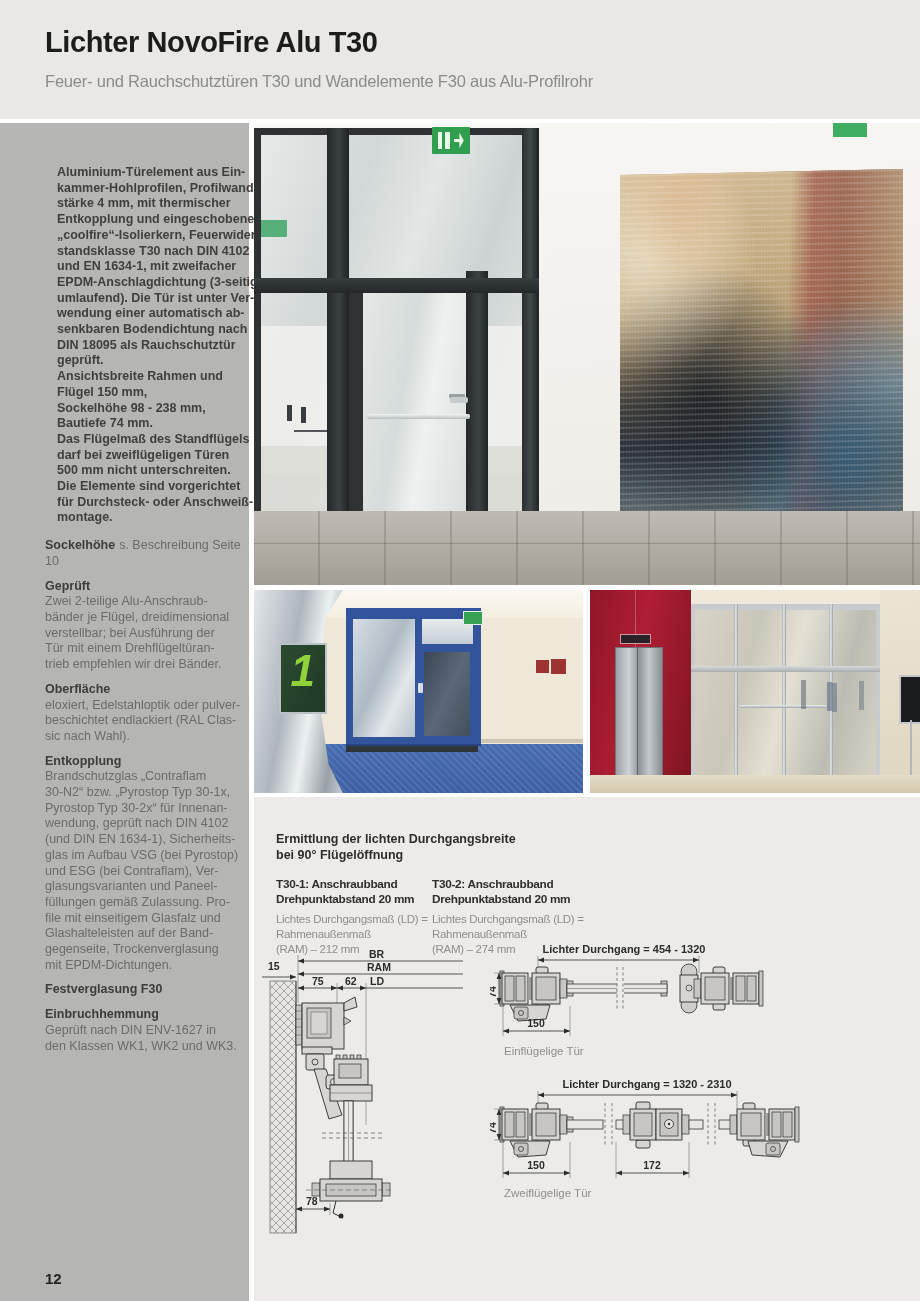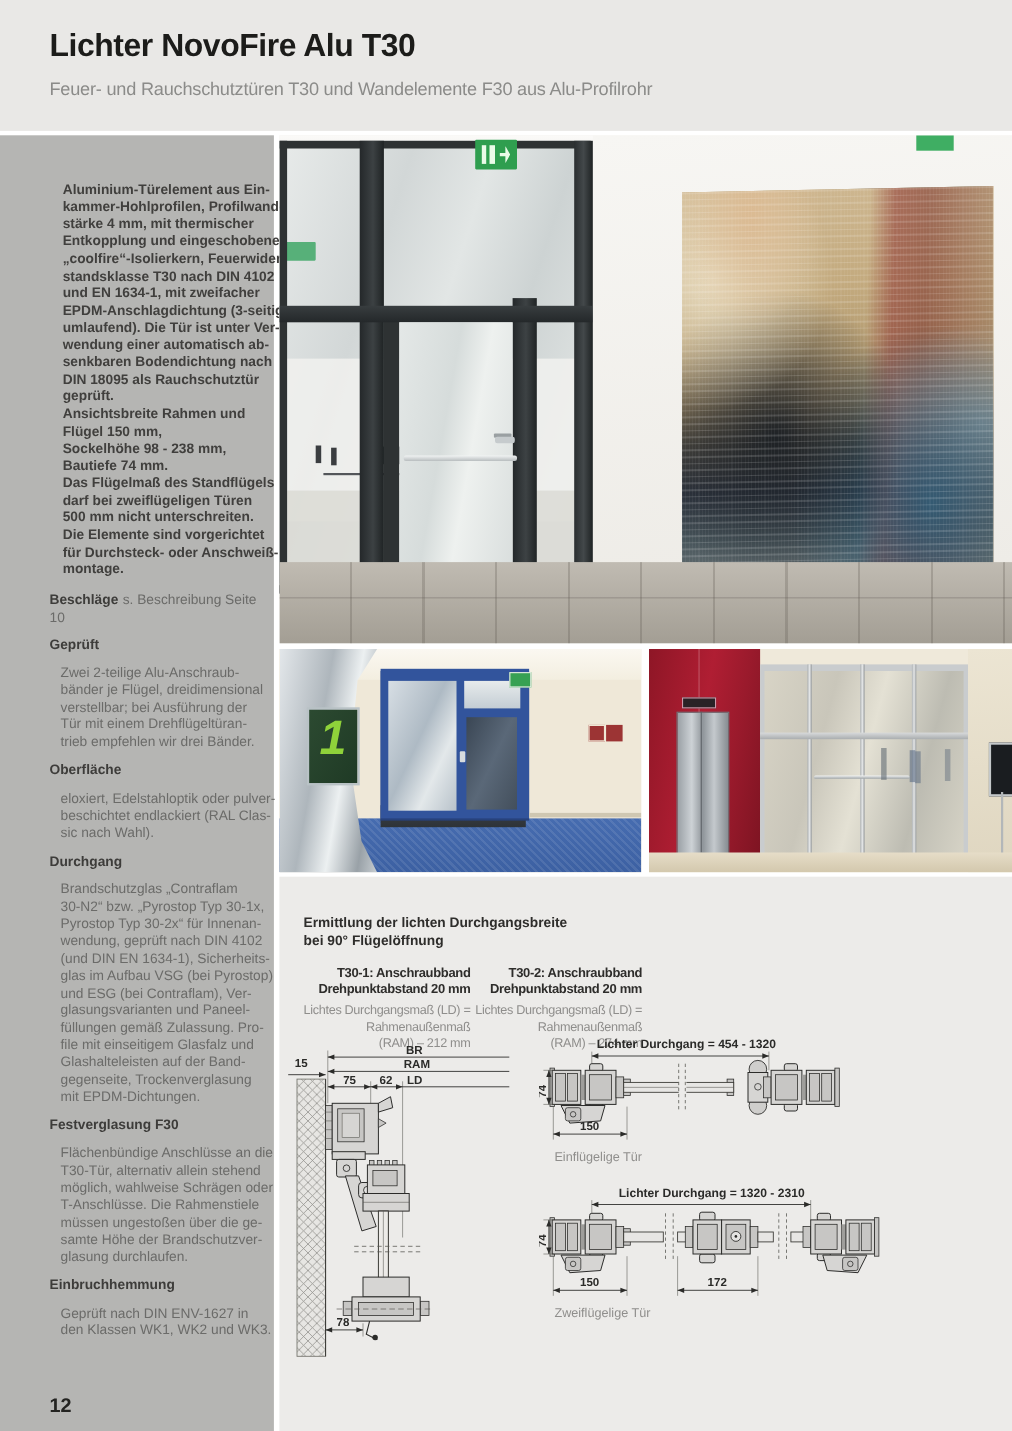--- a/index.html
+++ b/index.html
@@ -82,7 +82,7 @@
 Die Elemente sind vorgerichtet
 für Durchsteck- oder Anschweiß-
 montage.</p>
-    <p class="inline-row"><span class="h">Beschläge</span><span class="b">s. Beschreibung Seite 10</span></p>
+    <p class="inline-row"><span class="h">Sockelhöhe</span><span class="b">s. Beschreibung Seite 10</span></p>
 
     <div class="sec">
       <h3>Geprüft</h3>

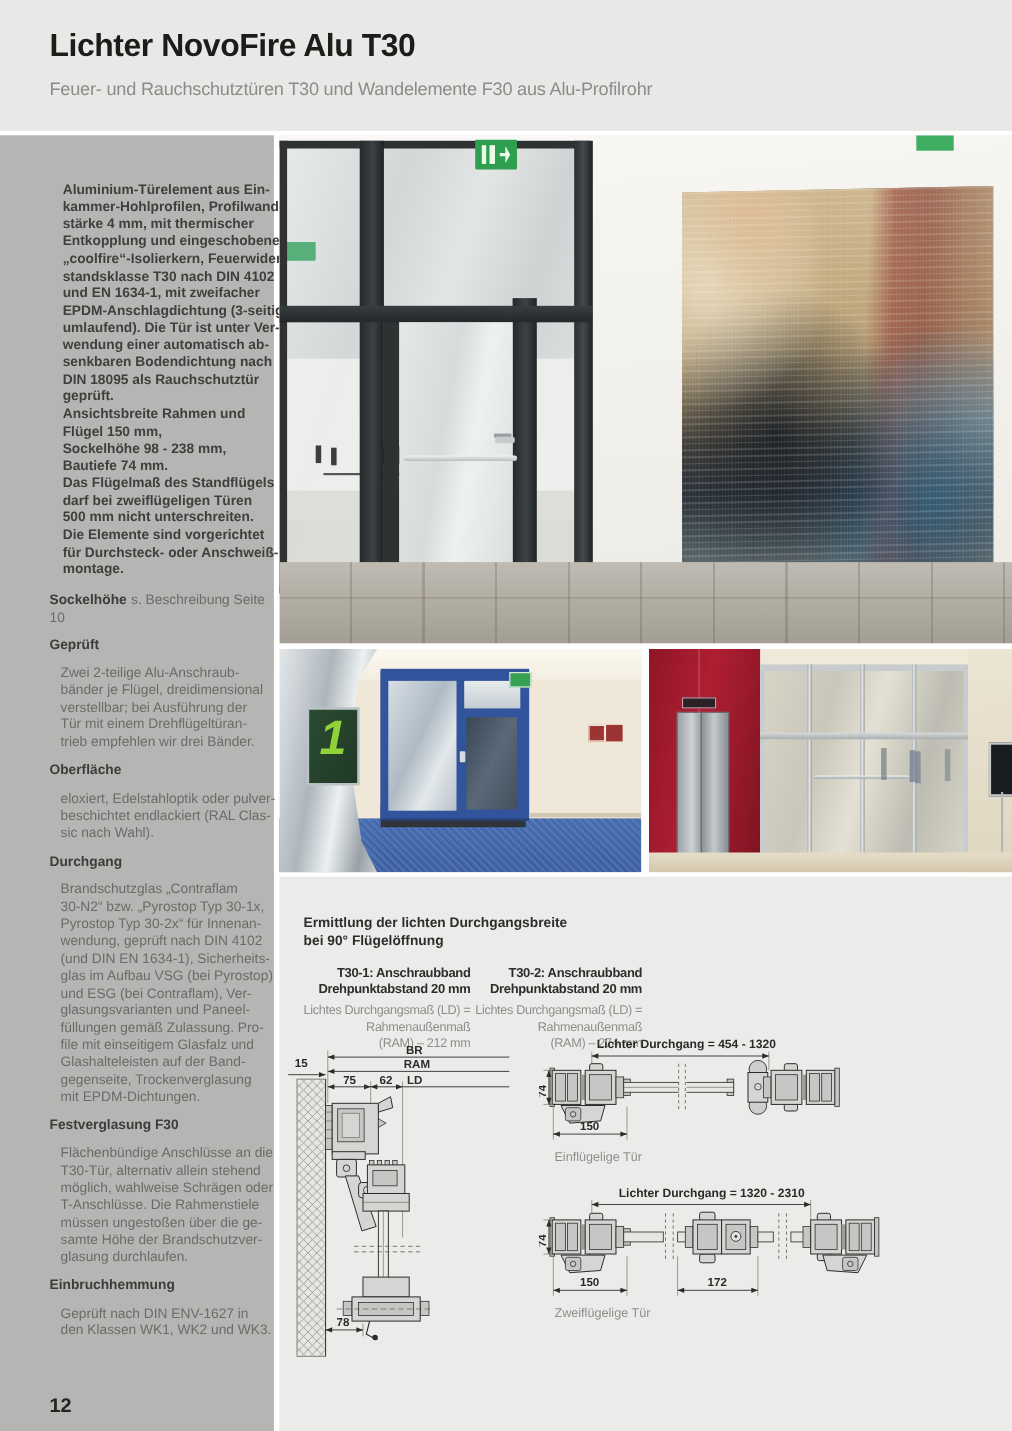--- a/index.html
+++ b/index.html
@@ -22,7 +22,7 @@
   .sidebar .inline-row .b{color:#6b6b69;}
   .sidebar .sec{margin-top:9px;}
   .sidebar .sec h3{margin:0;font-size:12.5px;font-weight:bold;color:#3d3c3a;}
-  .sidebar .sec p{margin:10px;color:#6b6b69;}
+  .sidebar .sec p{margin:0;color:#6b6b69;}
   .pagenum{position:absolute;left:45px;bottom:14px;font-size:18px;font-weight:bold;color:#232321;}
   
   .content{position:absolute;left:254px;top:123px;width:666px;height:1178px;}

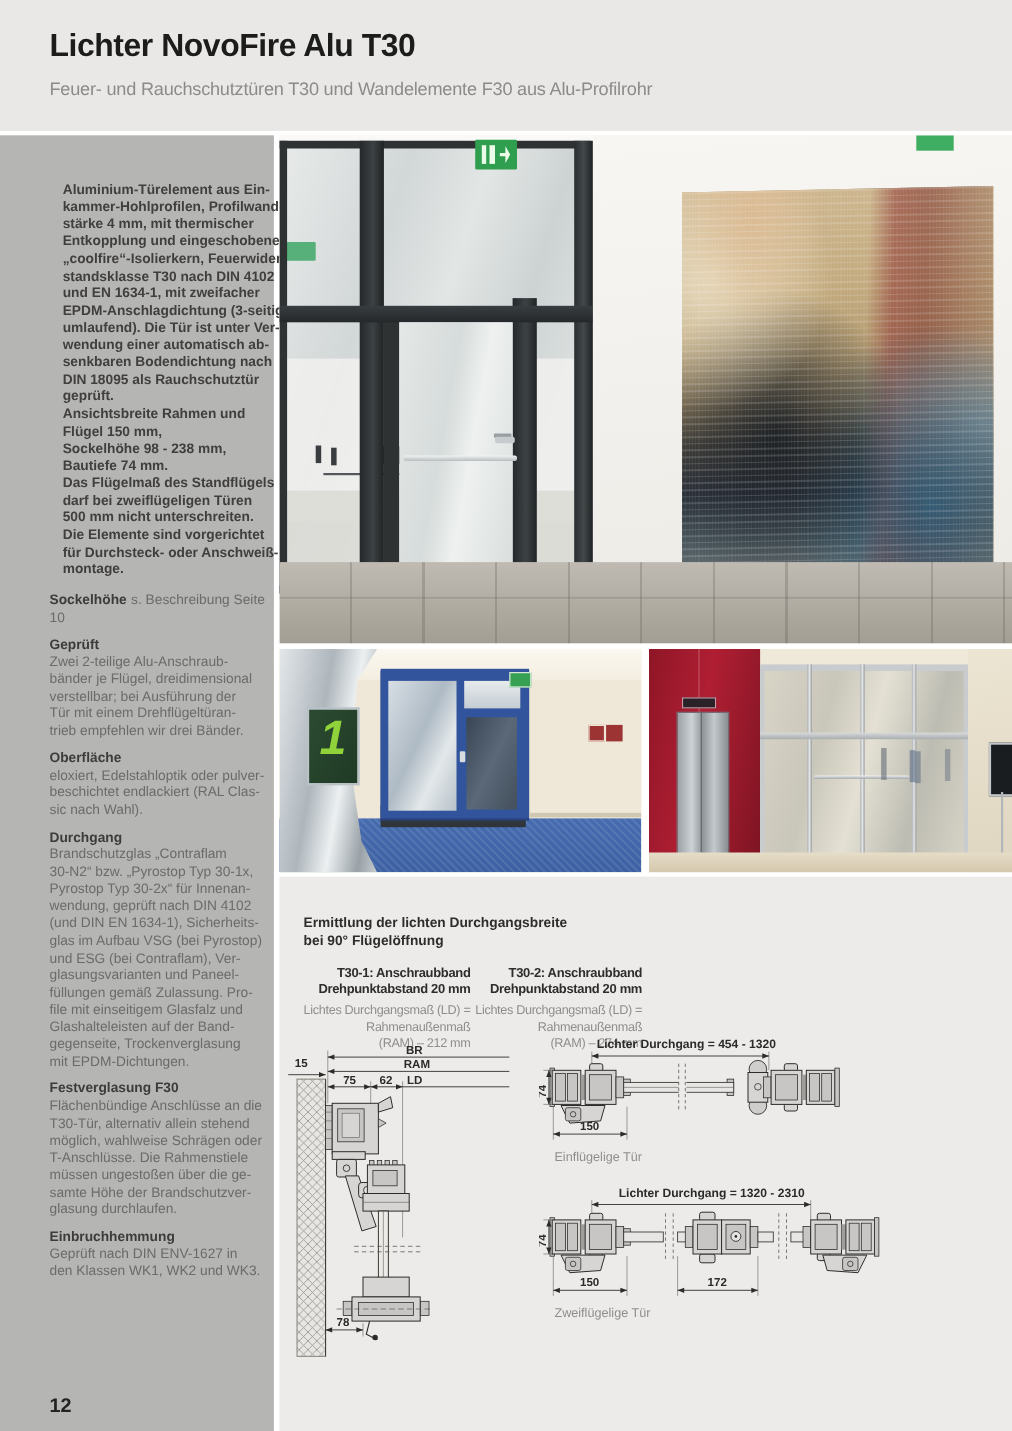--- a/index.html
+++ b/index.html
@@ -99,7 +99,7 @@
 sic nach Wahl).</p>
     </div>
     <div class="sec">
-      <h3>Durchgang</h3>
+      <h3>Entkopplung</h3>
       <p class="pre">Brandschutzglas „Contraflam
 30-N2“ bzw. „Pyrostop Typ 30-1x,
 Pyrostop Typ 30-2x“ für Innenan-

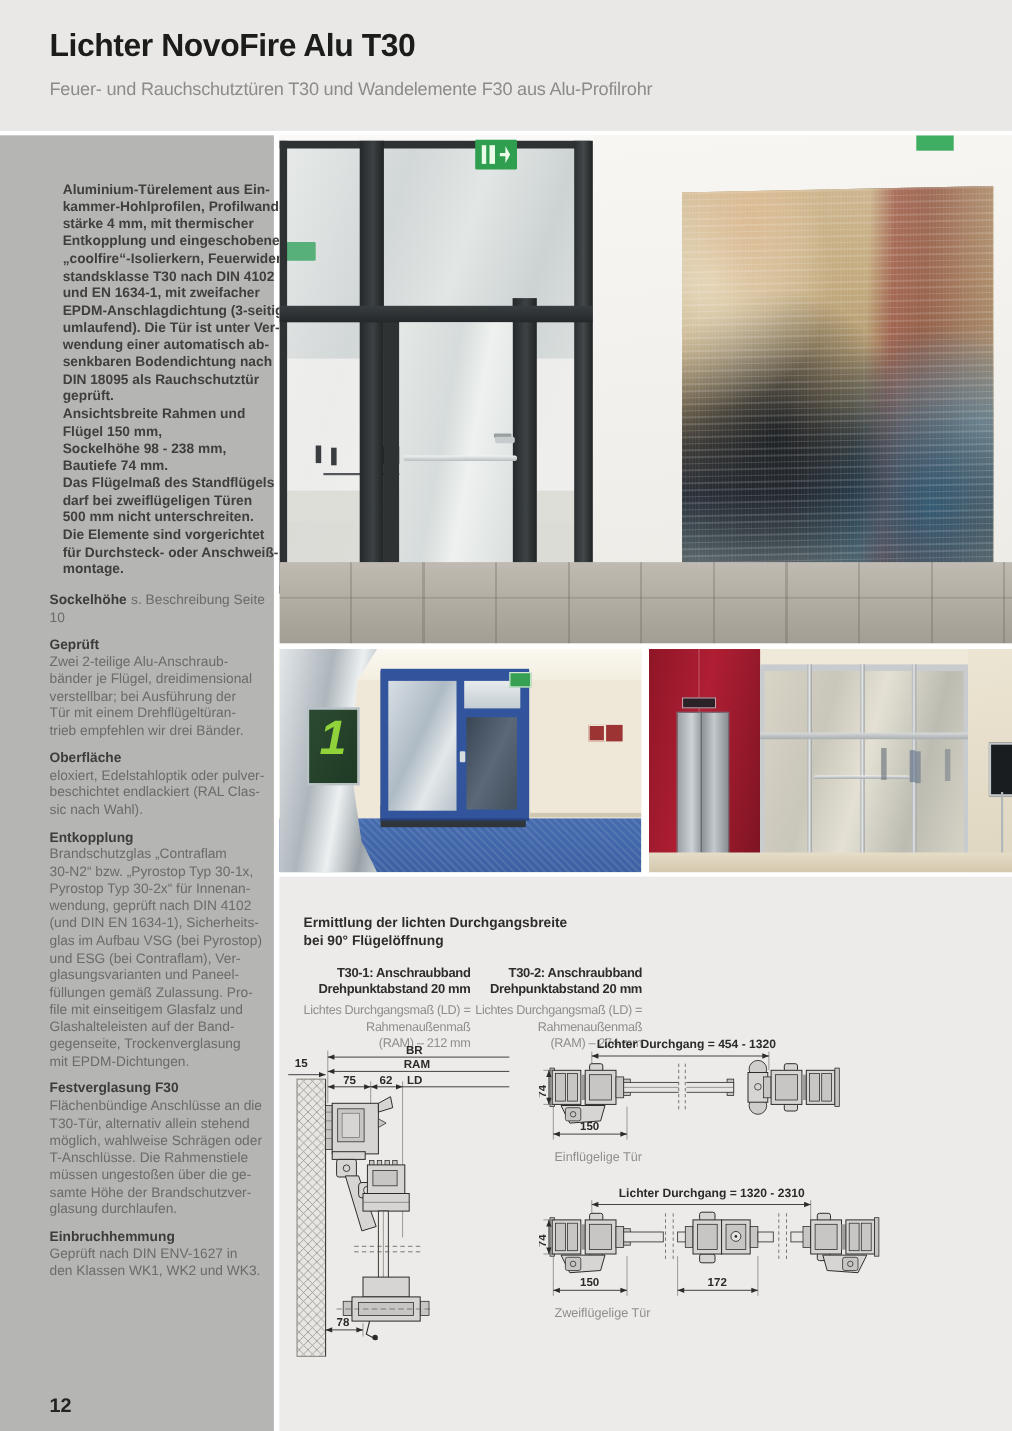--- a/index.html
+++ b/index.html
@@ -32,7 +32,7 @@
   .drawings{position:absolute;left:0;top:674px;width:666px;height:504px;background:#ecebe9;}
   .drawings h2{position:absolute;left:22px;top:34px;margin:0;font-size:12.5px;font-weight:bold;
                color:#2e2d2b;white-space:pre;line-height:16px;}
-  .dcol{position:absolute;top:80px;font-size:11.5px;letter-spacing:-0.3px;line-height:15px;text-align:right;}
+  .dcol{position:absolute;top:80px;font-size:11.5px;letter-spacing:-0.3px;line-height:15px;}
   .dcol h4{margin:0;font-weight:bold;color:#2e2d2b;white-space:pre;font-size:11.8px;}
   .dcol p{margin:5px 0 0 0;color:#8f8e8c;white-space:pre;}
   .dcol.c1{left:22px;} .dcol.c2{left:178px;}

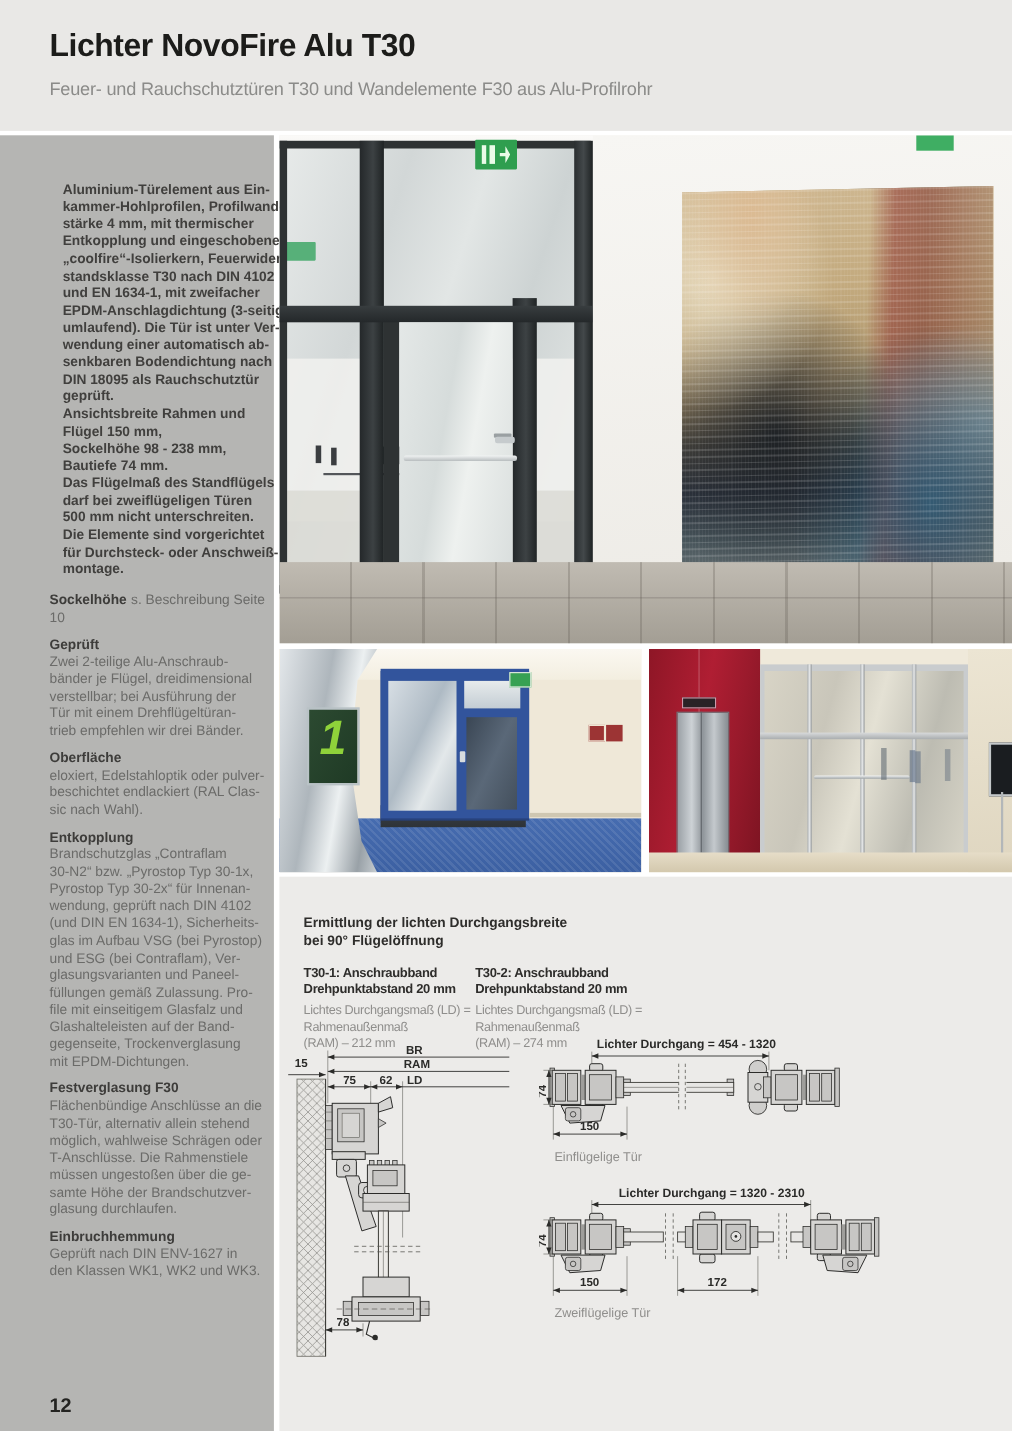--- a/index.html
+++ b/index.html
@@ -116,13 +116,6 @@
     </div>
     <div class="sec">
       <h3>Festverglasung F30</h3>
-      <p class="pre">Flächenbündige Anschlüsse an die
-T30-Tür, alternativ allein stehend
-möglich, wahlweise Schrägen oder
-T-Anschlüsse. Die Rahmenstiele
-müssen ungestoßen über die ge-
-samte Höhe der Brandschutzver-
-glasung durchlaufen.</p>
     </div>
     <div class="sec">
       <h3>Einbruchhemmung</h3>

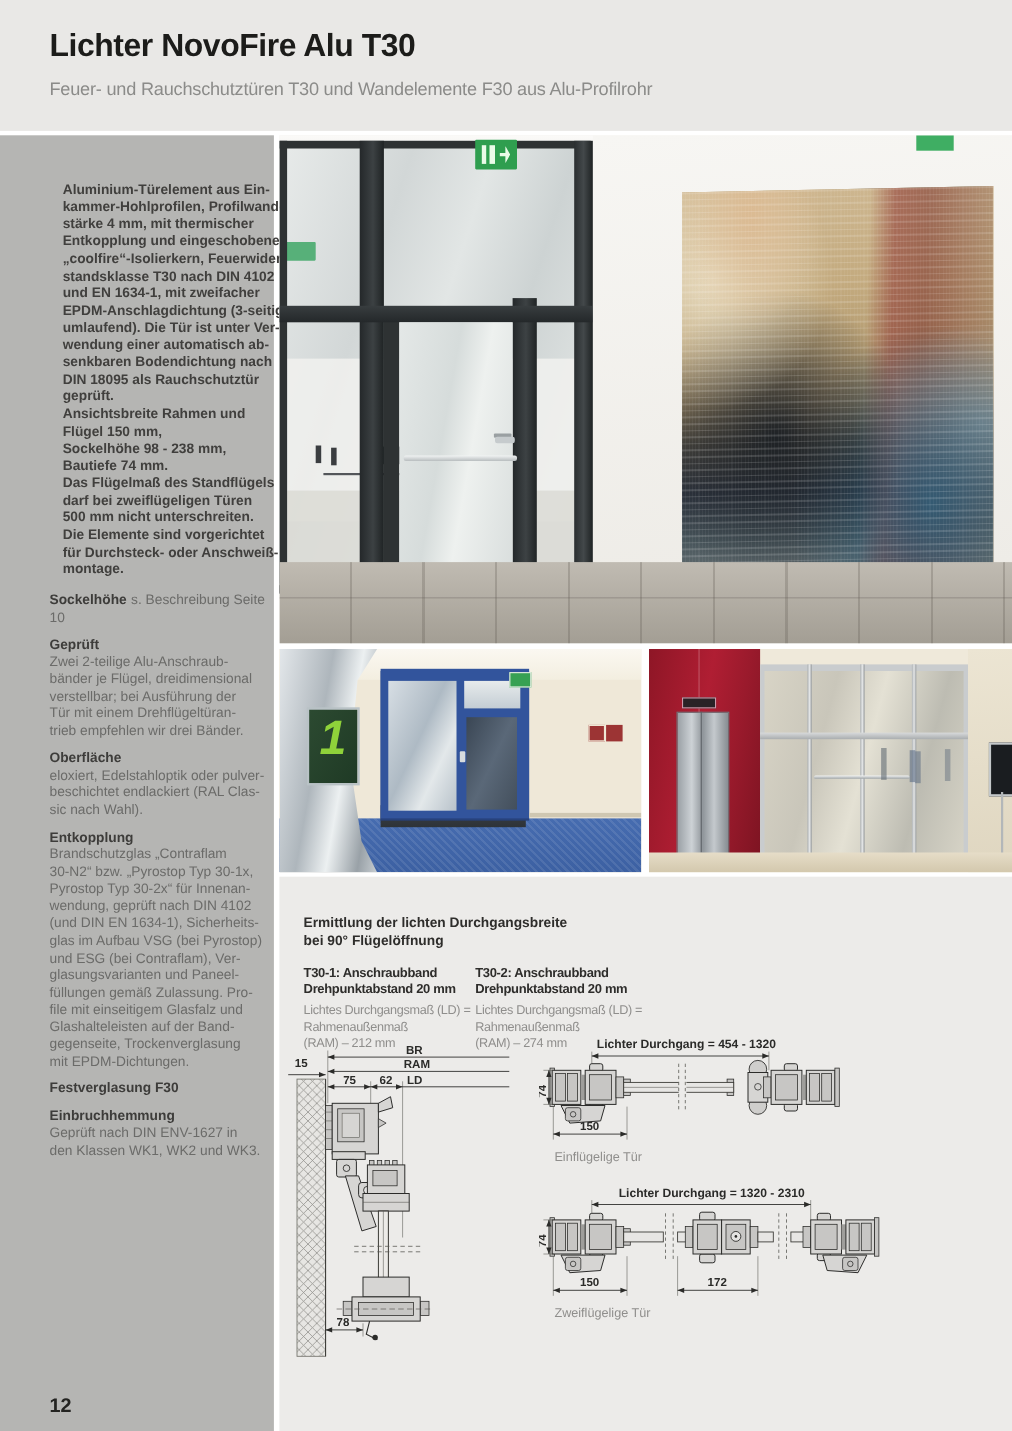--- a/index.html
+++ b/index.html
@@ -23,7 +23,7 @@
   .sidebar .sec{margin-top:9px;}
   .sidebar .sec h3{margin:0;font-size:12.5px;font-weight:bold;color:#3d3c3a;}
   .sidebar .sec p{margin:0;color:#6b6b69;}
-  .pagenum{position:absolute;left:45px;bottom:14px;font-size:18px;font-weight:bold;color:#232321;}
+  .pagenum{position:absolute;left:45px;bottom:14px;font-size:15px;font-weight:bold;color:#232321;}
   
   .content{position:absolute;left:254px;top:123px;width:666px;height:1178px;}
   .photo{position:absolute;overflow:hidden;background:#ddd;}

